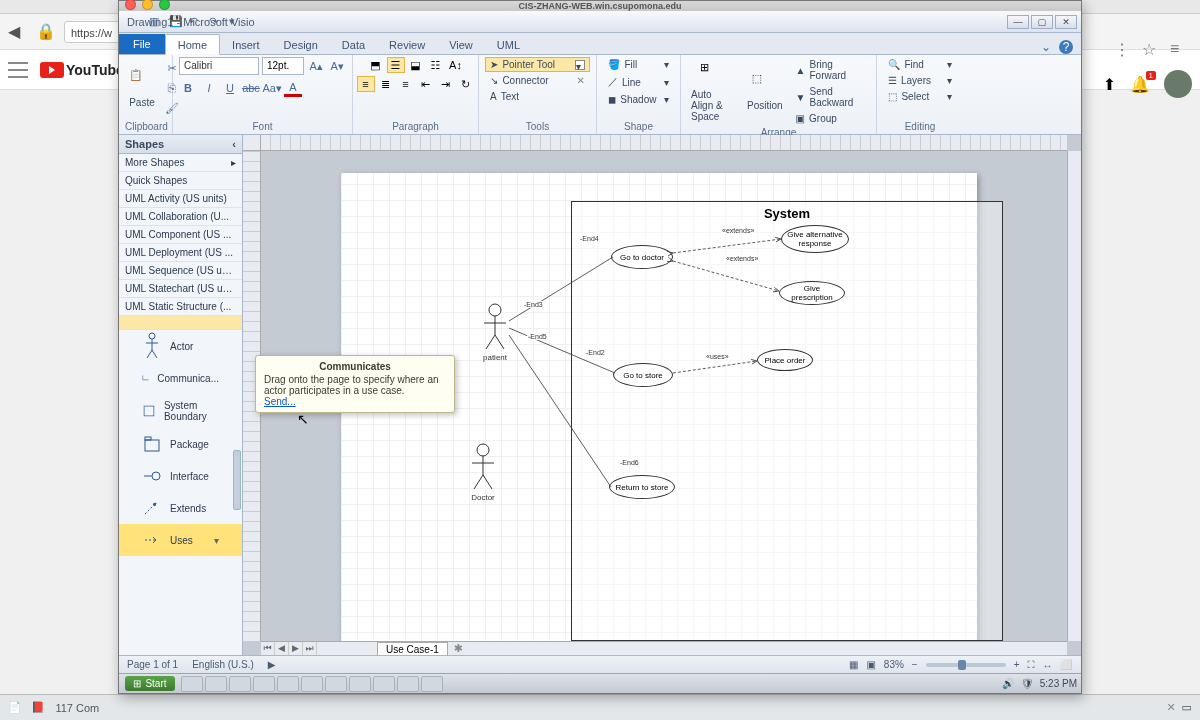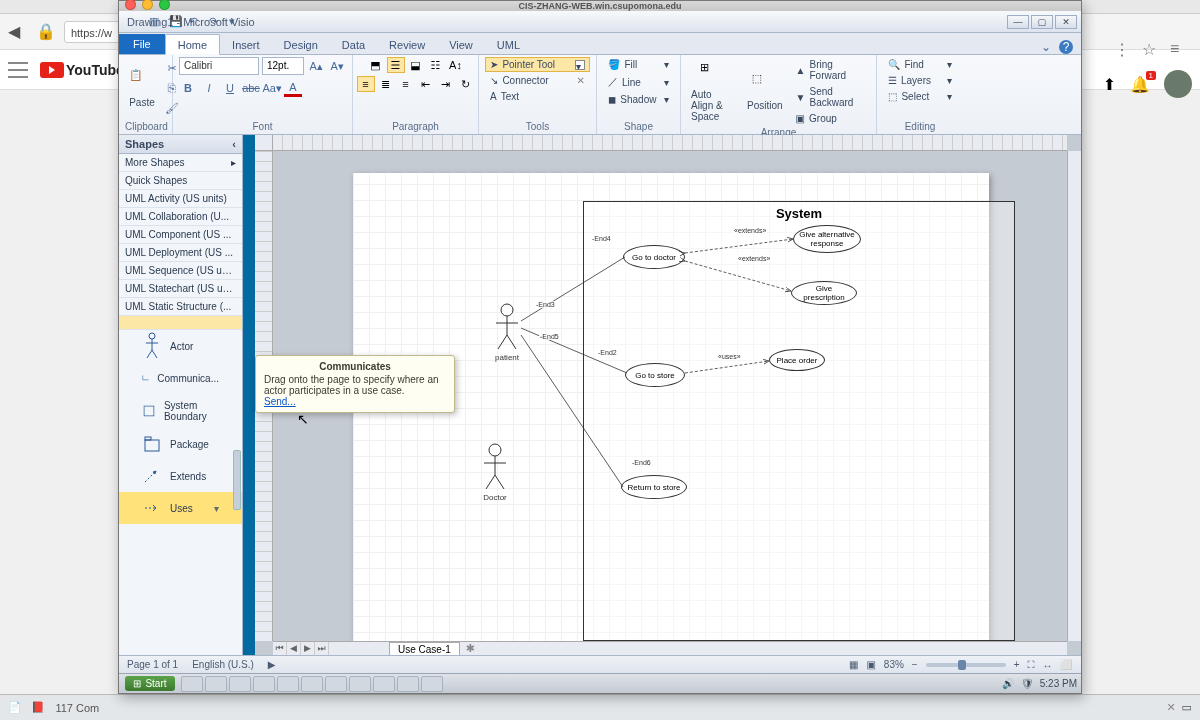--- a/index.html
+++ b/index.html
@@ -68,7 +68,7 @@
   .chk { width: 10px; height: 10px; border: 1px solid #888; background: #fff; }
 
   
-  .workspace { position: absolute; left: 0; right: 0; top: 134px; bottom: 38px; display: flex; background: #0369a1; gap: 12px; }
+  .workspace { position: absolute; left: 0; right: 0; top: 134px; bottom: 38px; display: flex; background: #0369a1; }
 
   
   .shapes-panel { width: 124px; background: #f2f5f9; border-right: 1px solid #a9b7cb; display: flex; flex-direction: column; }

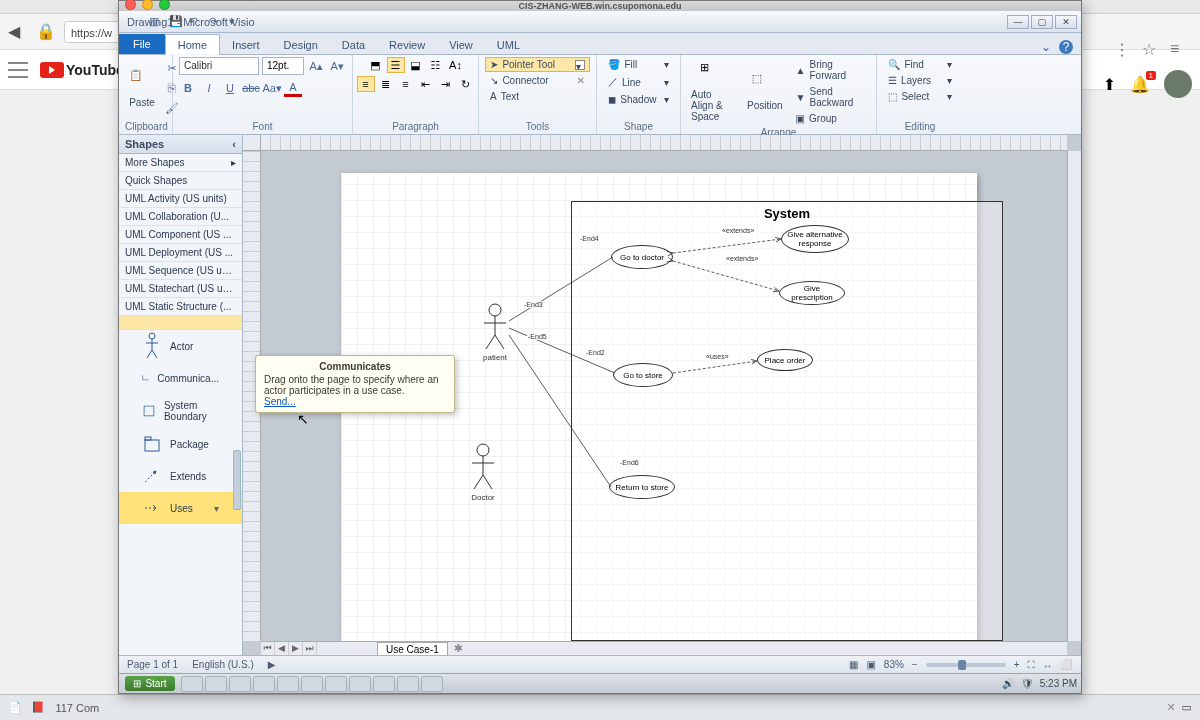--- a/index.html
+++ b/index.html
@@ -422,6 +422,15 @@
         <div class="shape-row">
           <span class="shape-ico">
               <svg viewBox="0 0 20 20">
+                <circle cx="14" cy="10" r="4" fill="none" stroke="#2a5a9a"></circle>
+                <line x1="2" y1="10" x2="10" y2="10" stroke="#2a5a9a"></line>
+              </svg>
+            </span>
+          <span>Interface</span>
+        </div>
+        <div class="shape-row">
+          <span class="shape-ico">
+              <svg viewBox="0 0 20 20">
                 <line x1="3" y1="16" x2="14" y2="5" stroke="#2a5a9a" stroke-dasharray="2 2"></line>
                 <path d="M14 5 L11 6 L13 8 Z" fill="none" stroke="#2a5a9a"></path>
               </svg>

